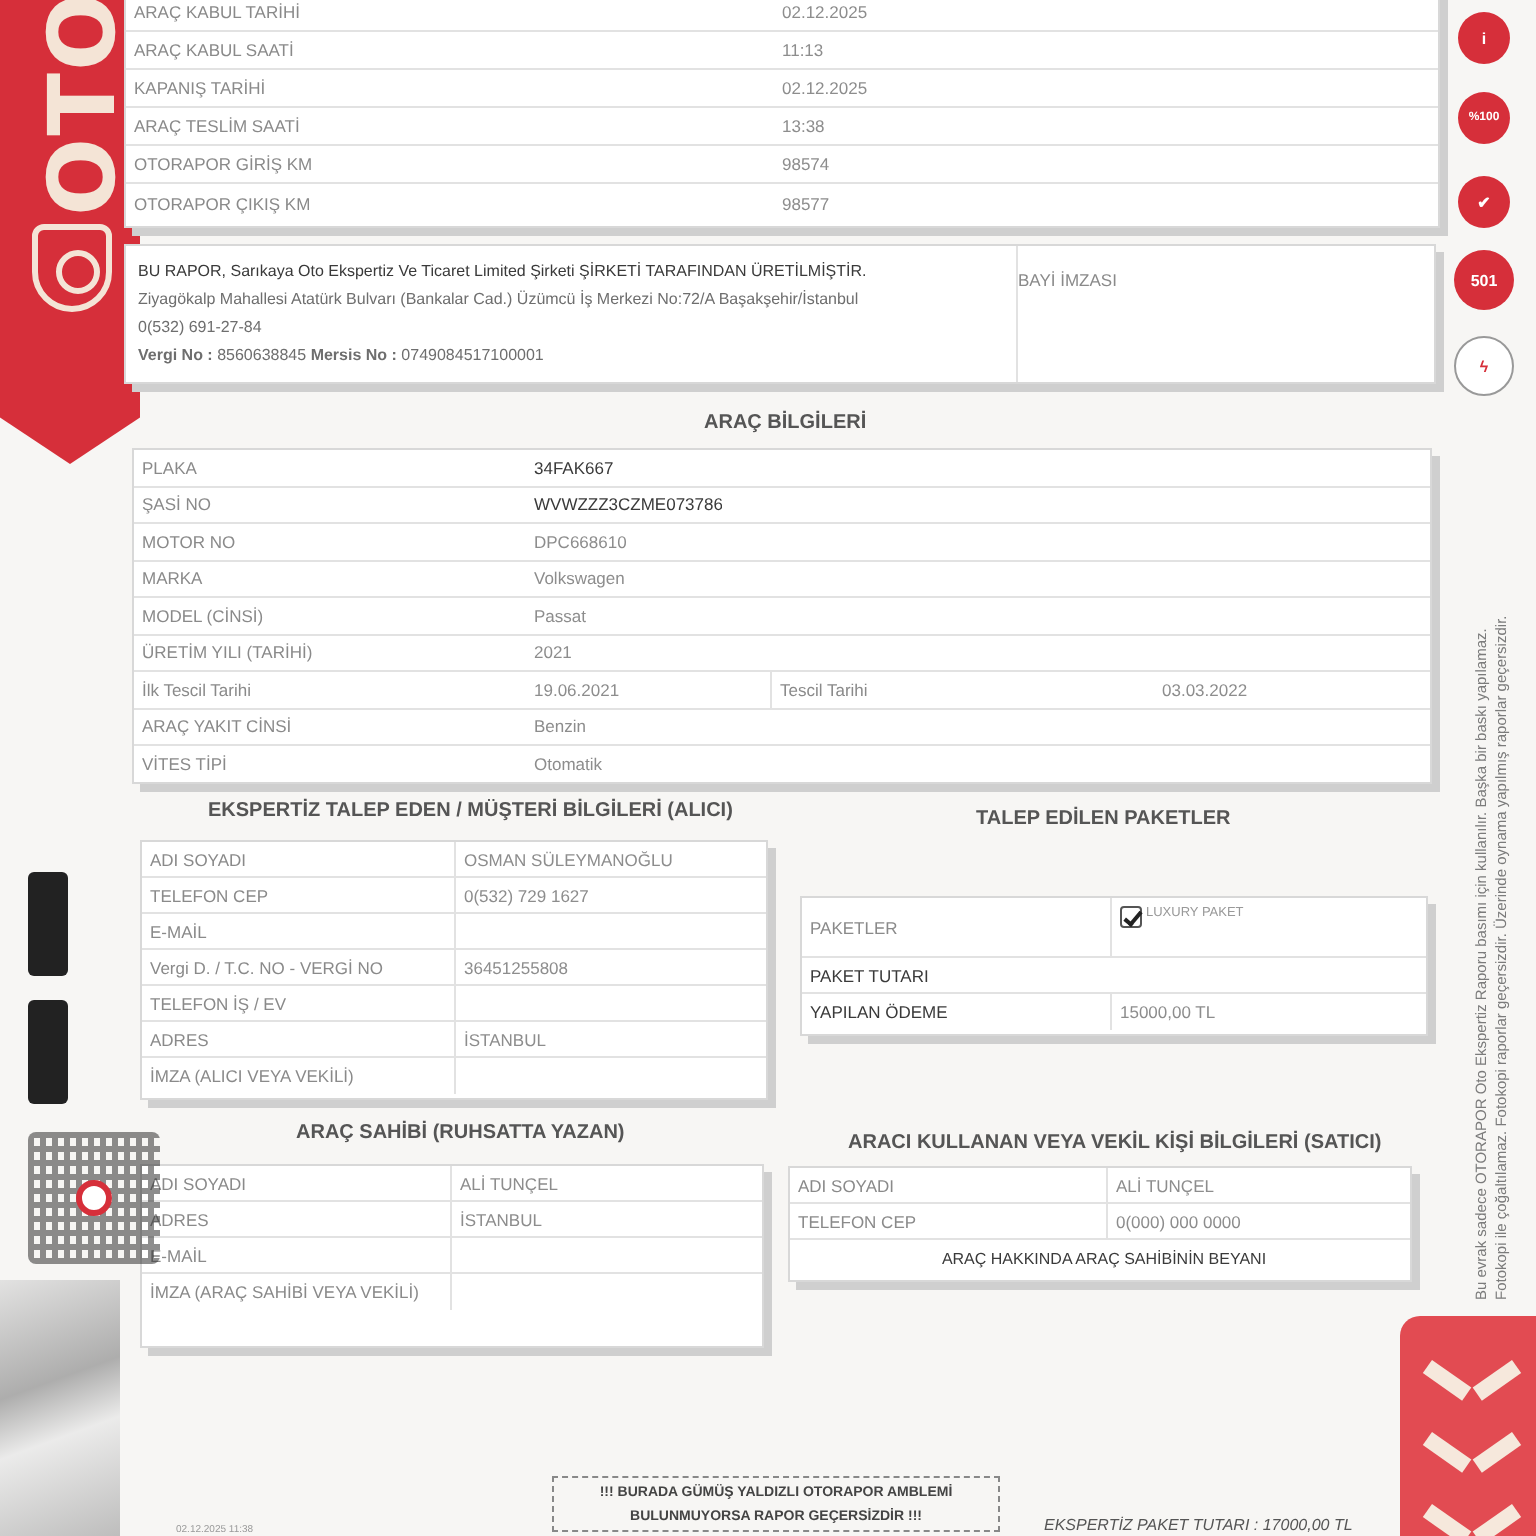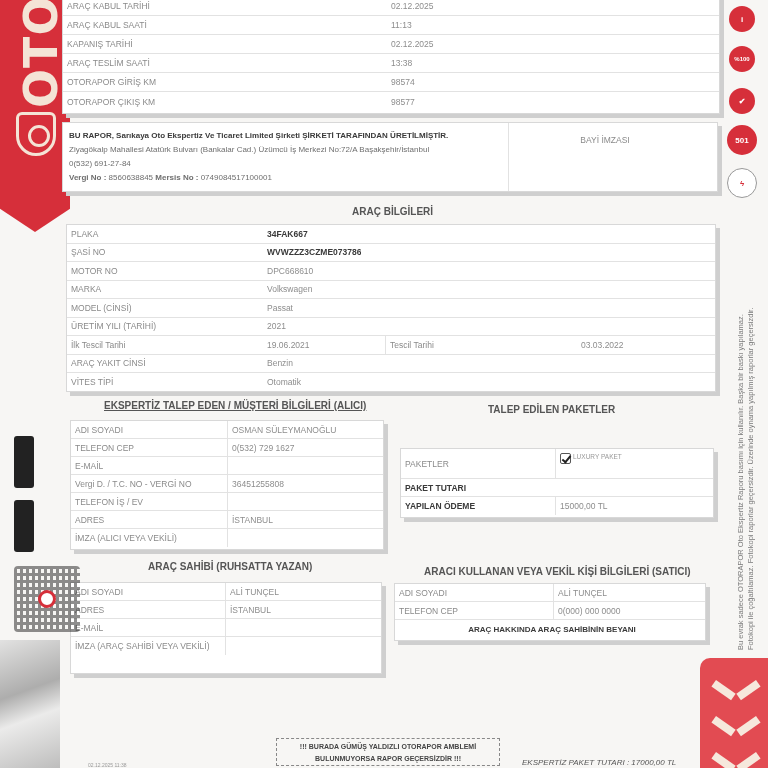--- a/index.html
+++ b/index.html
@@ -44,7 +44,7 @@
   .cell { padding-left: 4px; white-space: nowrap; overflow: hidden; }
   .lbl { color: #8a8a8a; text-transform: none; }
   .val { color: #8d8d8d; }
-  .bold { color: #3a3a3a; font-weight: bold; }
+  .bold { color: #3a3a3a; font-weight: normal; }
   .vline { border-left: 1px solid #e2e2e2; height: 100%; display: flex; align-items: center; text-align: right; }
 
   .section-title {

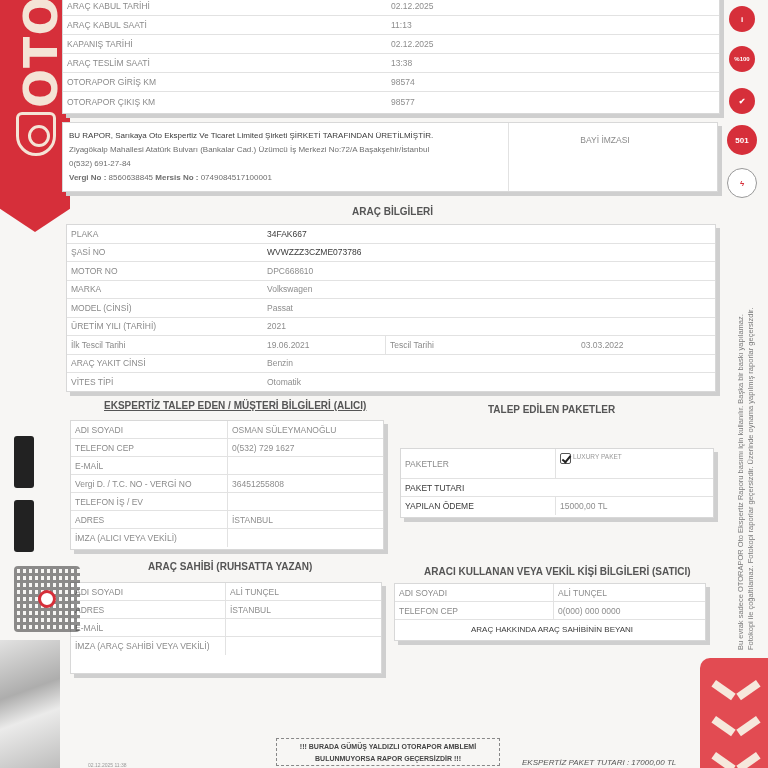--- a/index.html
+++ b/index.html
@@ -58,7 +58,7 @@
   
   .company { left: 62px; top: 122px; width: 656px; height: 70px; }
   .company .left { position: absolute; left: 0; top: 0; width: 445px; height: 100%; padding: 6px 6px; font-size: 8px; line-height: 14px; }
-  .company .right { position: absolute; left: 445px; top: 0; right: 16px; height: 100%; border-left: 1px solid #e2e2e2; text-align: center; padding-top: 12px; font-size: 8.5px; color: #8a8a8a; }
+  .company .right { position: absolute; left: 445px; top: 0; right: 16px; height: 100%; border-left: 1px solid #e2e2e2; padding-top: 12px; font-size: 8.5px; color: #8a8a8a; }
 
   .arac { left: 66px; top: 224px; width: 650px; height: 168px; }
   .arac .row { height: 18.5px; }

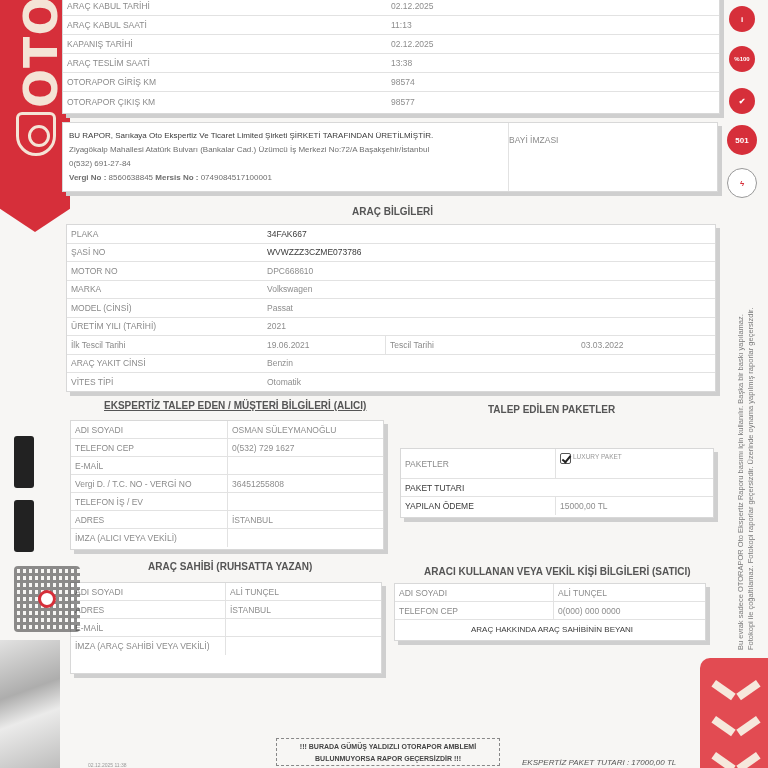--- a/index.html
+++ b/index.html
@@ -209,7 +209,7 @@
       </div>
   </div>
 
-  <div class="section-title" style="left:104px; top:400px;text-decoration:underline;">EKSPERTİZ TALEP EDEN / MÜŞTERİ BİLGİLERİ (ALICI)</div>
+  <div class="section-title" style="left:104px; top:400px;">EKSPERTİZ TALEP EDEN / MÜŞTERİ BİLGİLERİ (ALICI)</div>
   <div class="box alici">
     <div class="row">
         <div class="cell lbl" style="width:156px">ADI SOYADI</div>

